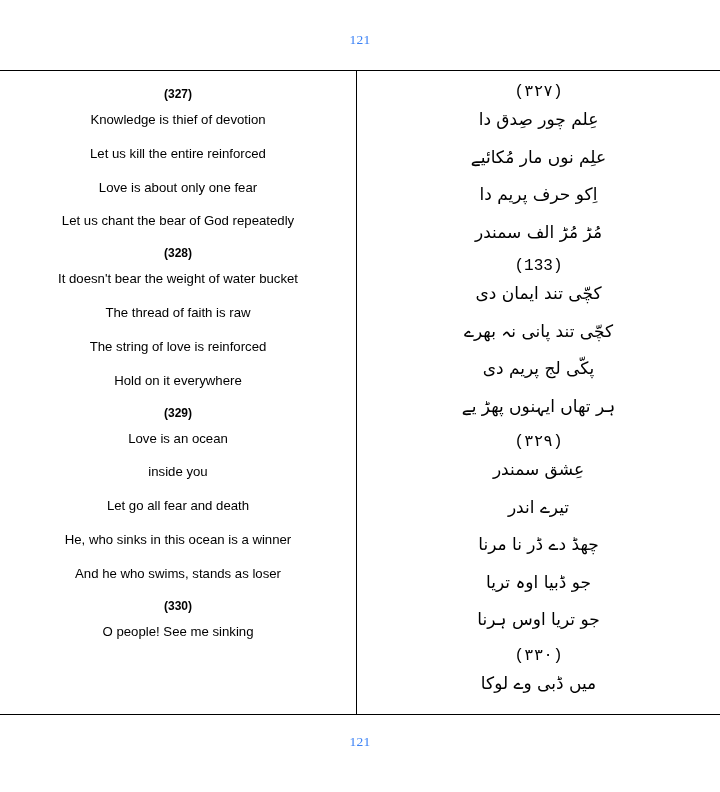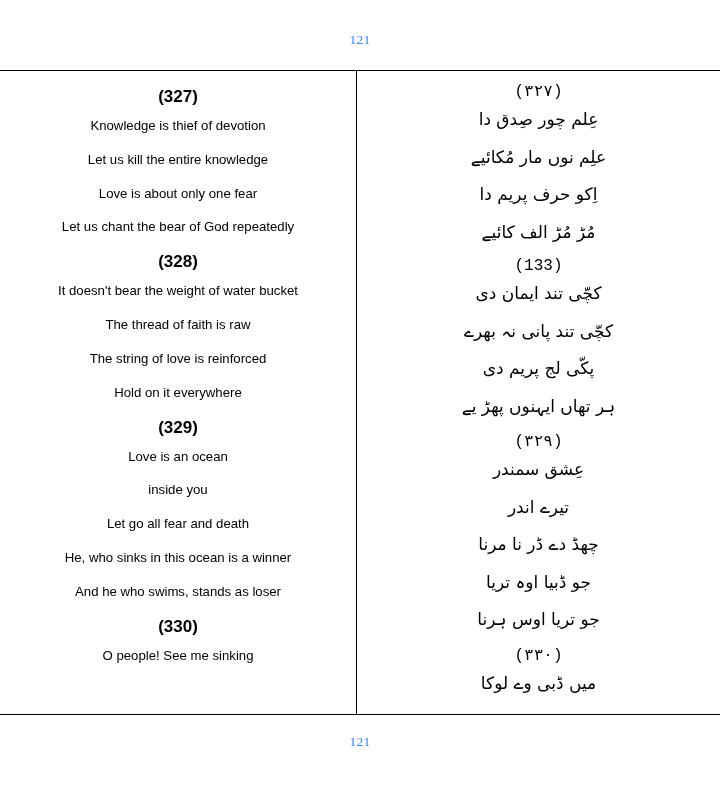--- a/index.html
+++ b/index.html
@@ -77,7 +77,7 @@
   .stanza-num {
     text-align: center;
     font-weight: bold;
-    font-size: 17px;
+    font-size: 12px;
     font-family: "Liberation Sans", sans-serif;
     margin-top: 12px;
     margin-bottom: 10px;

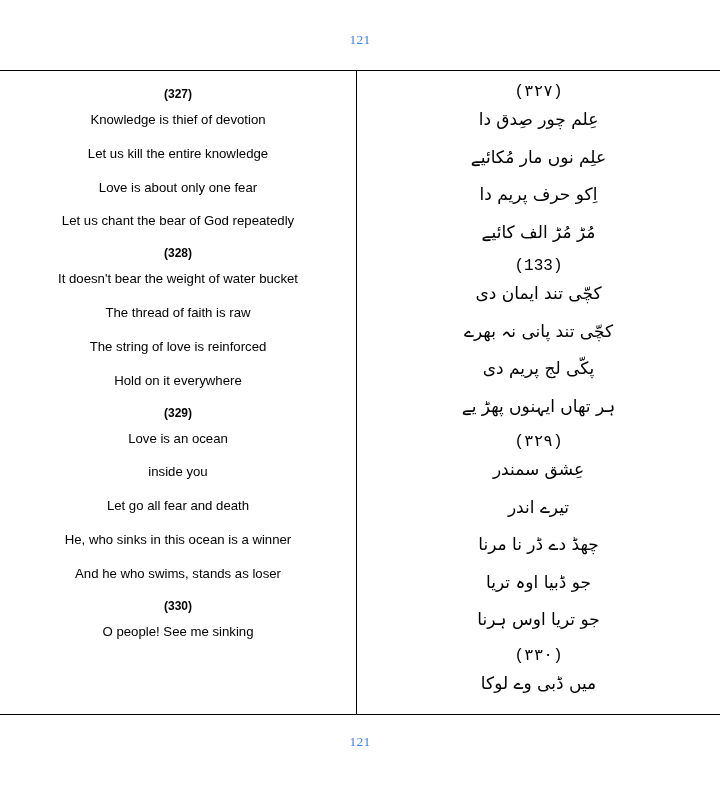--- a/index.html
+++ b/index.html
@@ -128,7 +128,7 @@
       <div class="en-block">
         <div class="stanza-num">(327)</div>
         <div class="en-line">Knowledge is thief of devotion</div>
-        <div class="en-line">Let us kill the entire knowledge</div>
+        <div class="en-line">Let us kill the entire reinforced</div>
         <div class="en-line">Love is about only one fear</div>
         <div class="en-line">Let us chant the bear of God repeatedly</div>
       </div>

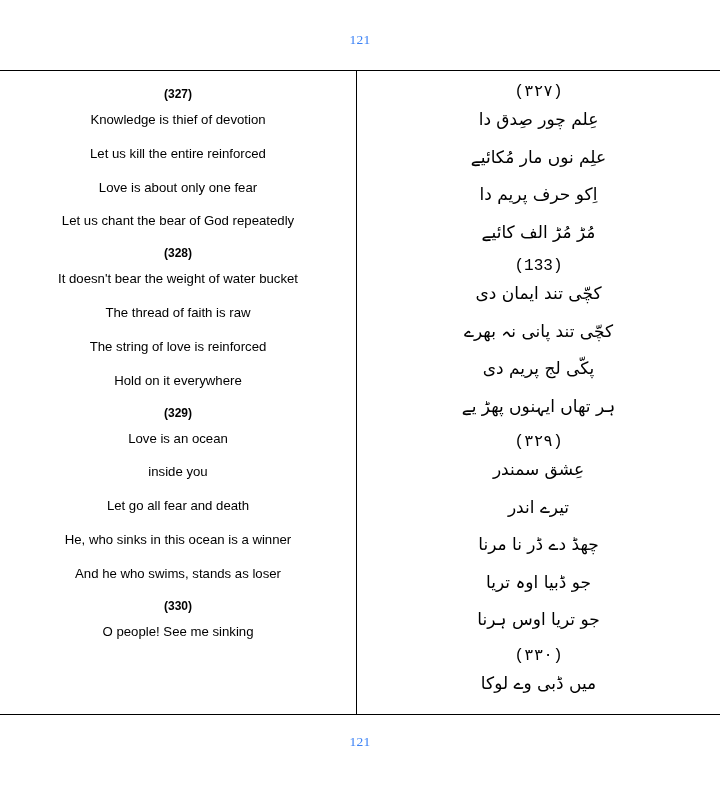--- a/index.html
+++ b/index.html
@@ -166,7 +166,7 @@
         <div class="ur-line">عِلم چور صِدق دا</div>
         <div class="ur-line">علِم نوں مار مُکائیے</div>
         <div class="ur-line">اِکو حرف پریم دا</div>
-        <div class="ur-line">مُڑ مُڑ الف کائیے</div>
+        <div class="ur-line">مُڑ مُڑ الف سمندر</div>
       </div>
 
       <div class="ur-block">

